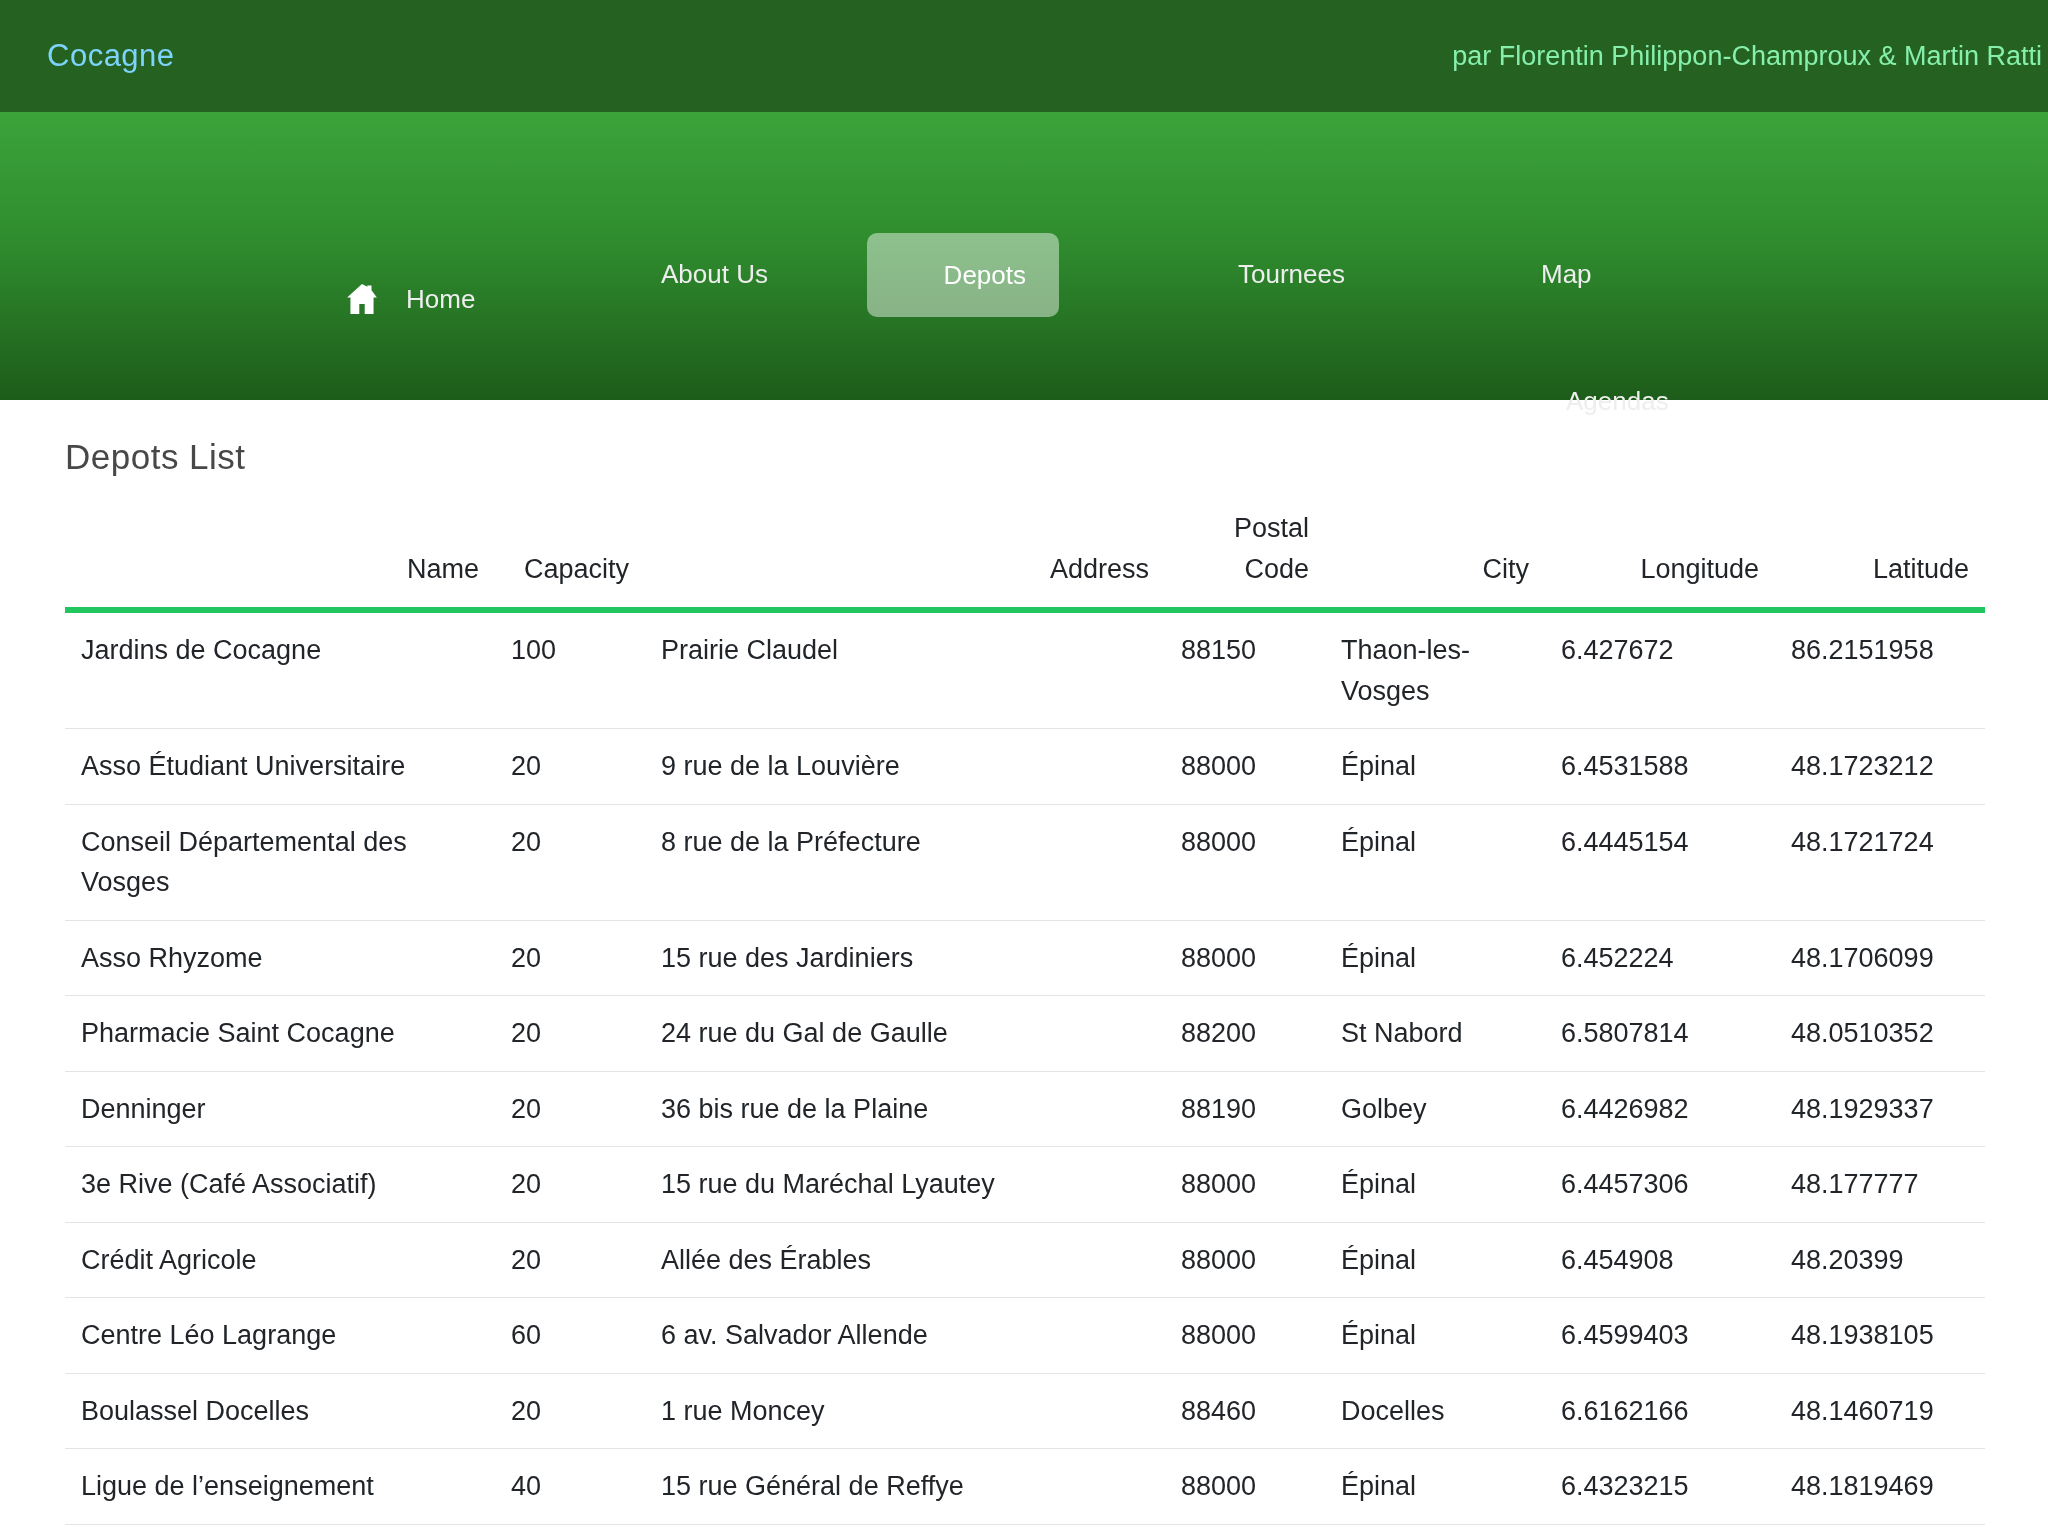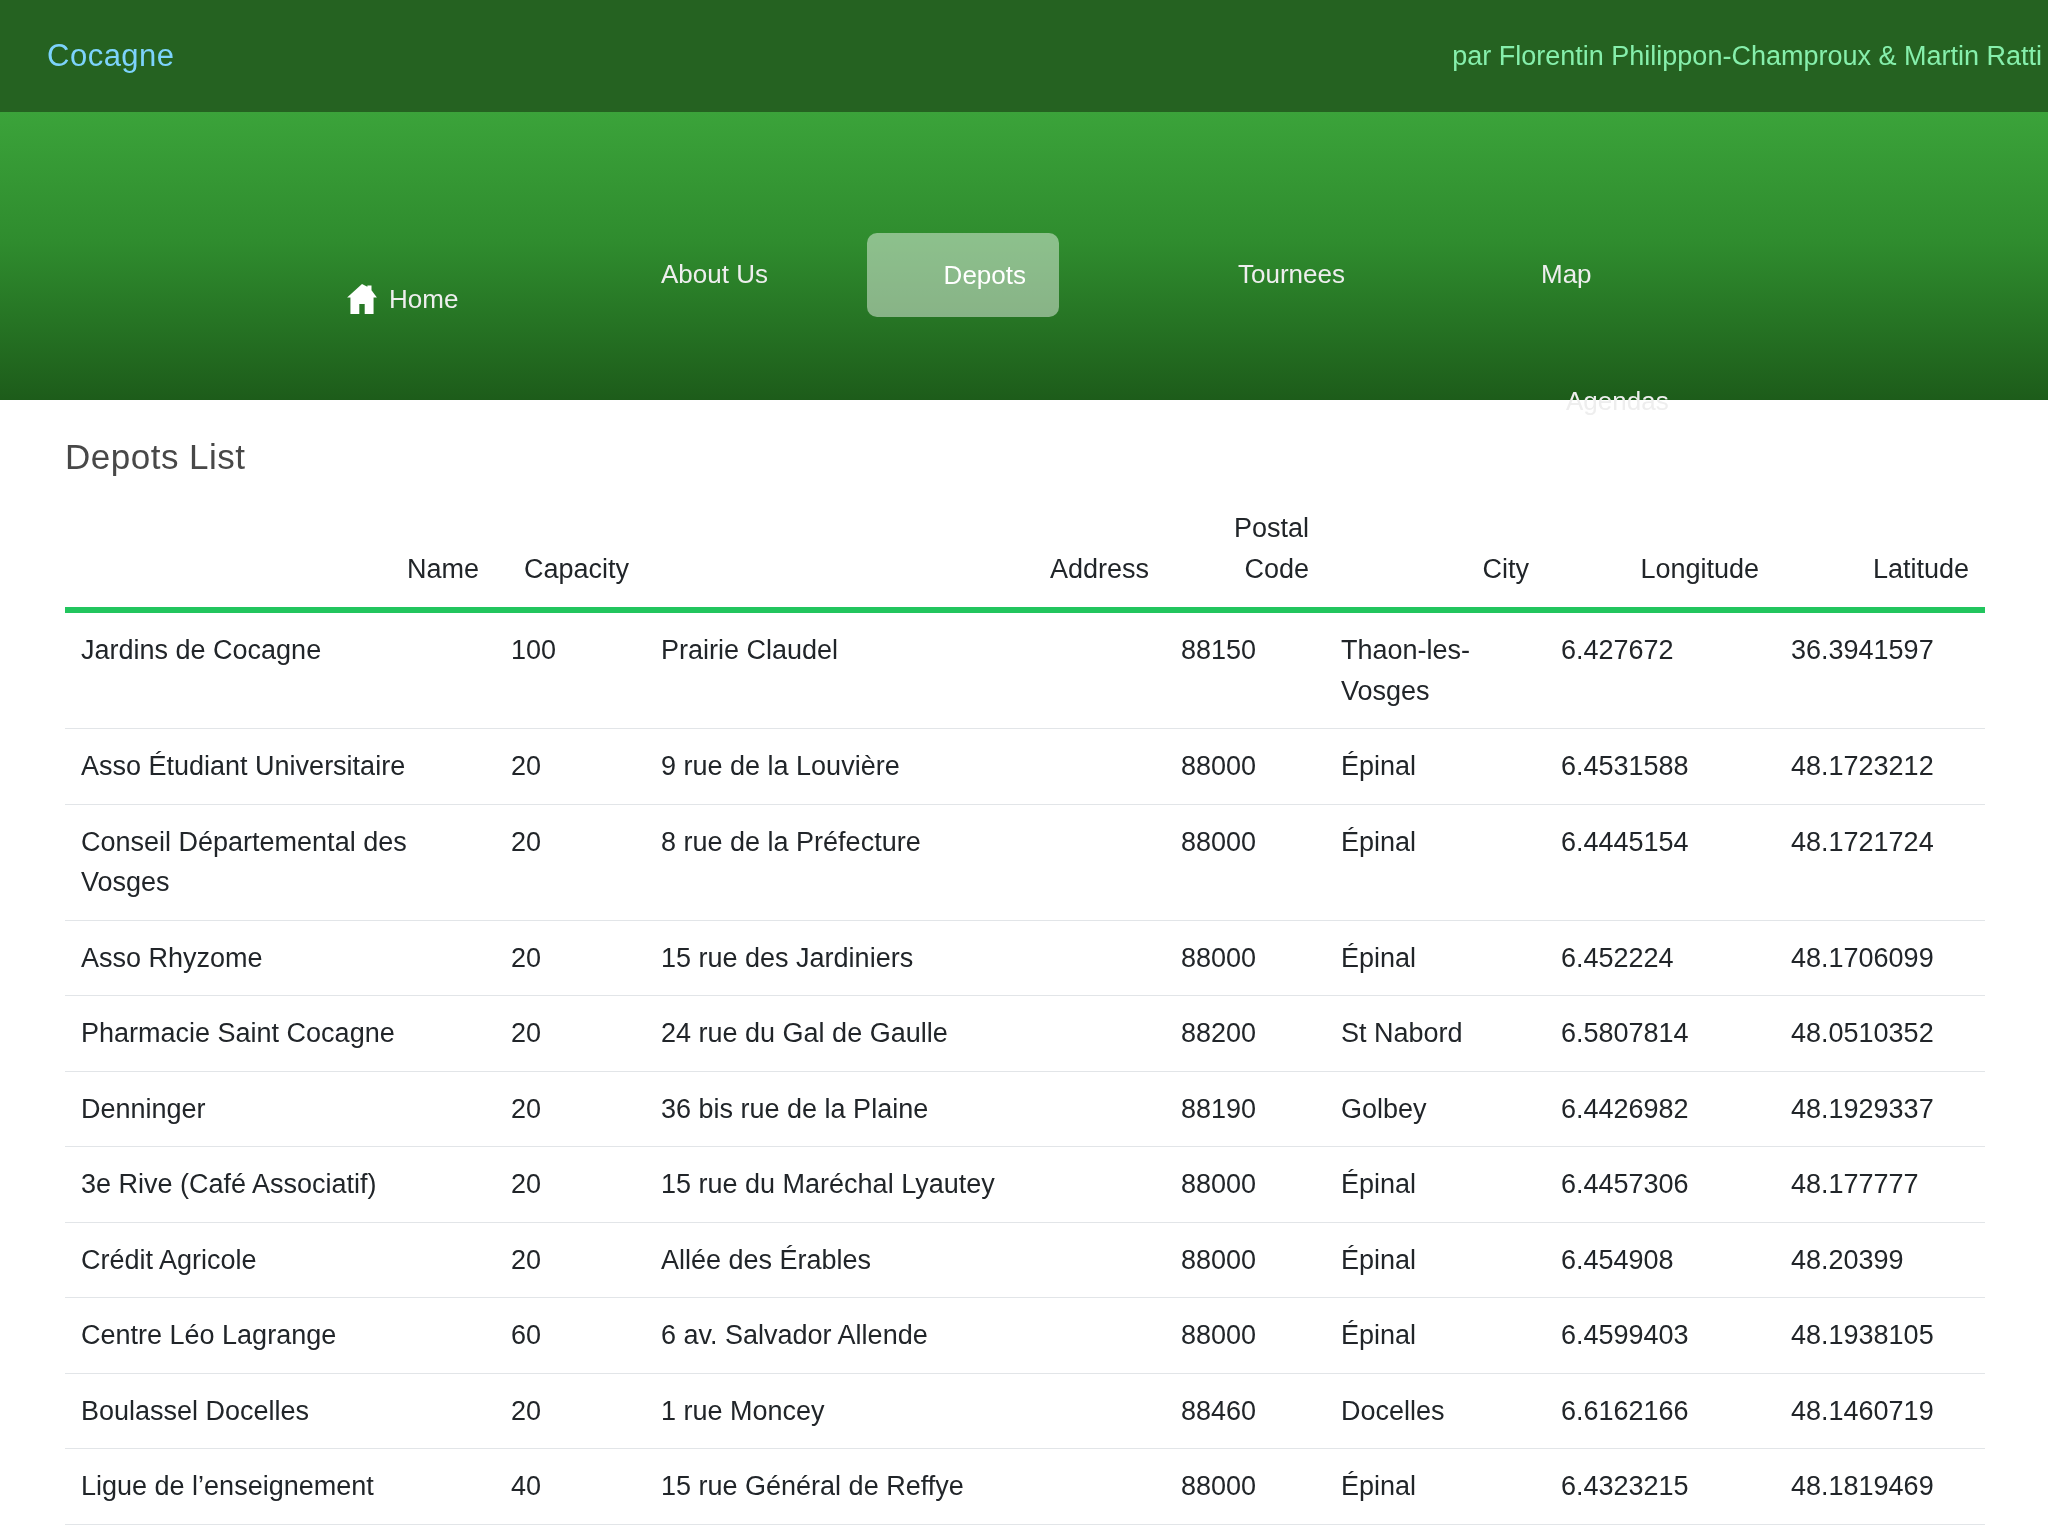--- a/index.html
+++ b/index.html
@@ -57,7 +57,7 @@
     top: 168px;
     display: flex;
     align-items: center;
-    gap: 8px;
+    gap: 25px;
     color: #eeeeee;
   }
   .nav-home .ic {

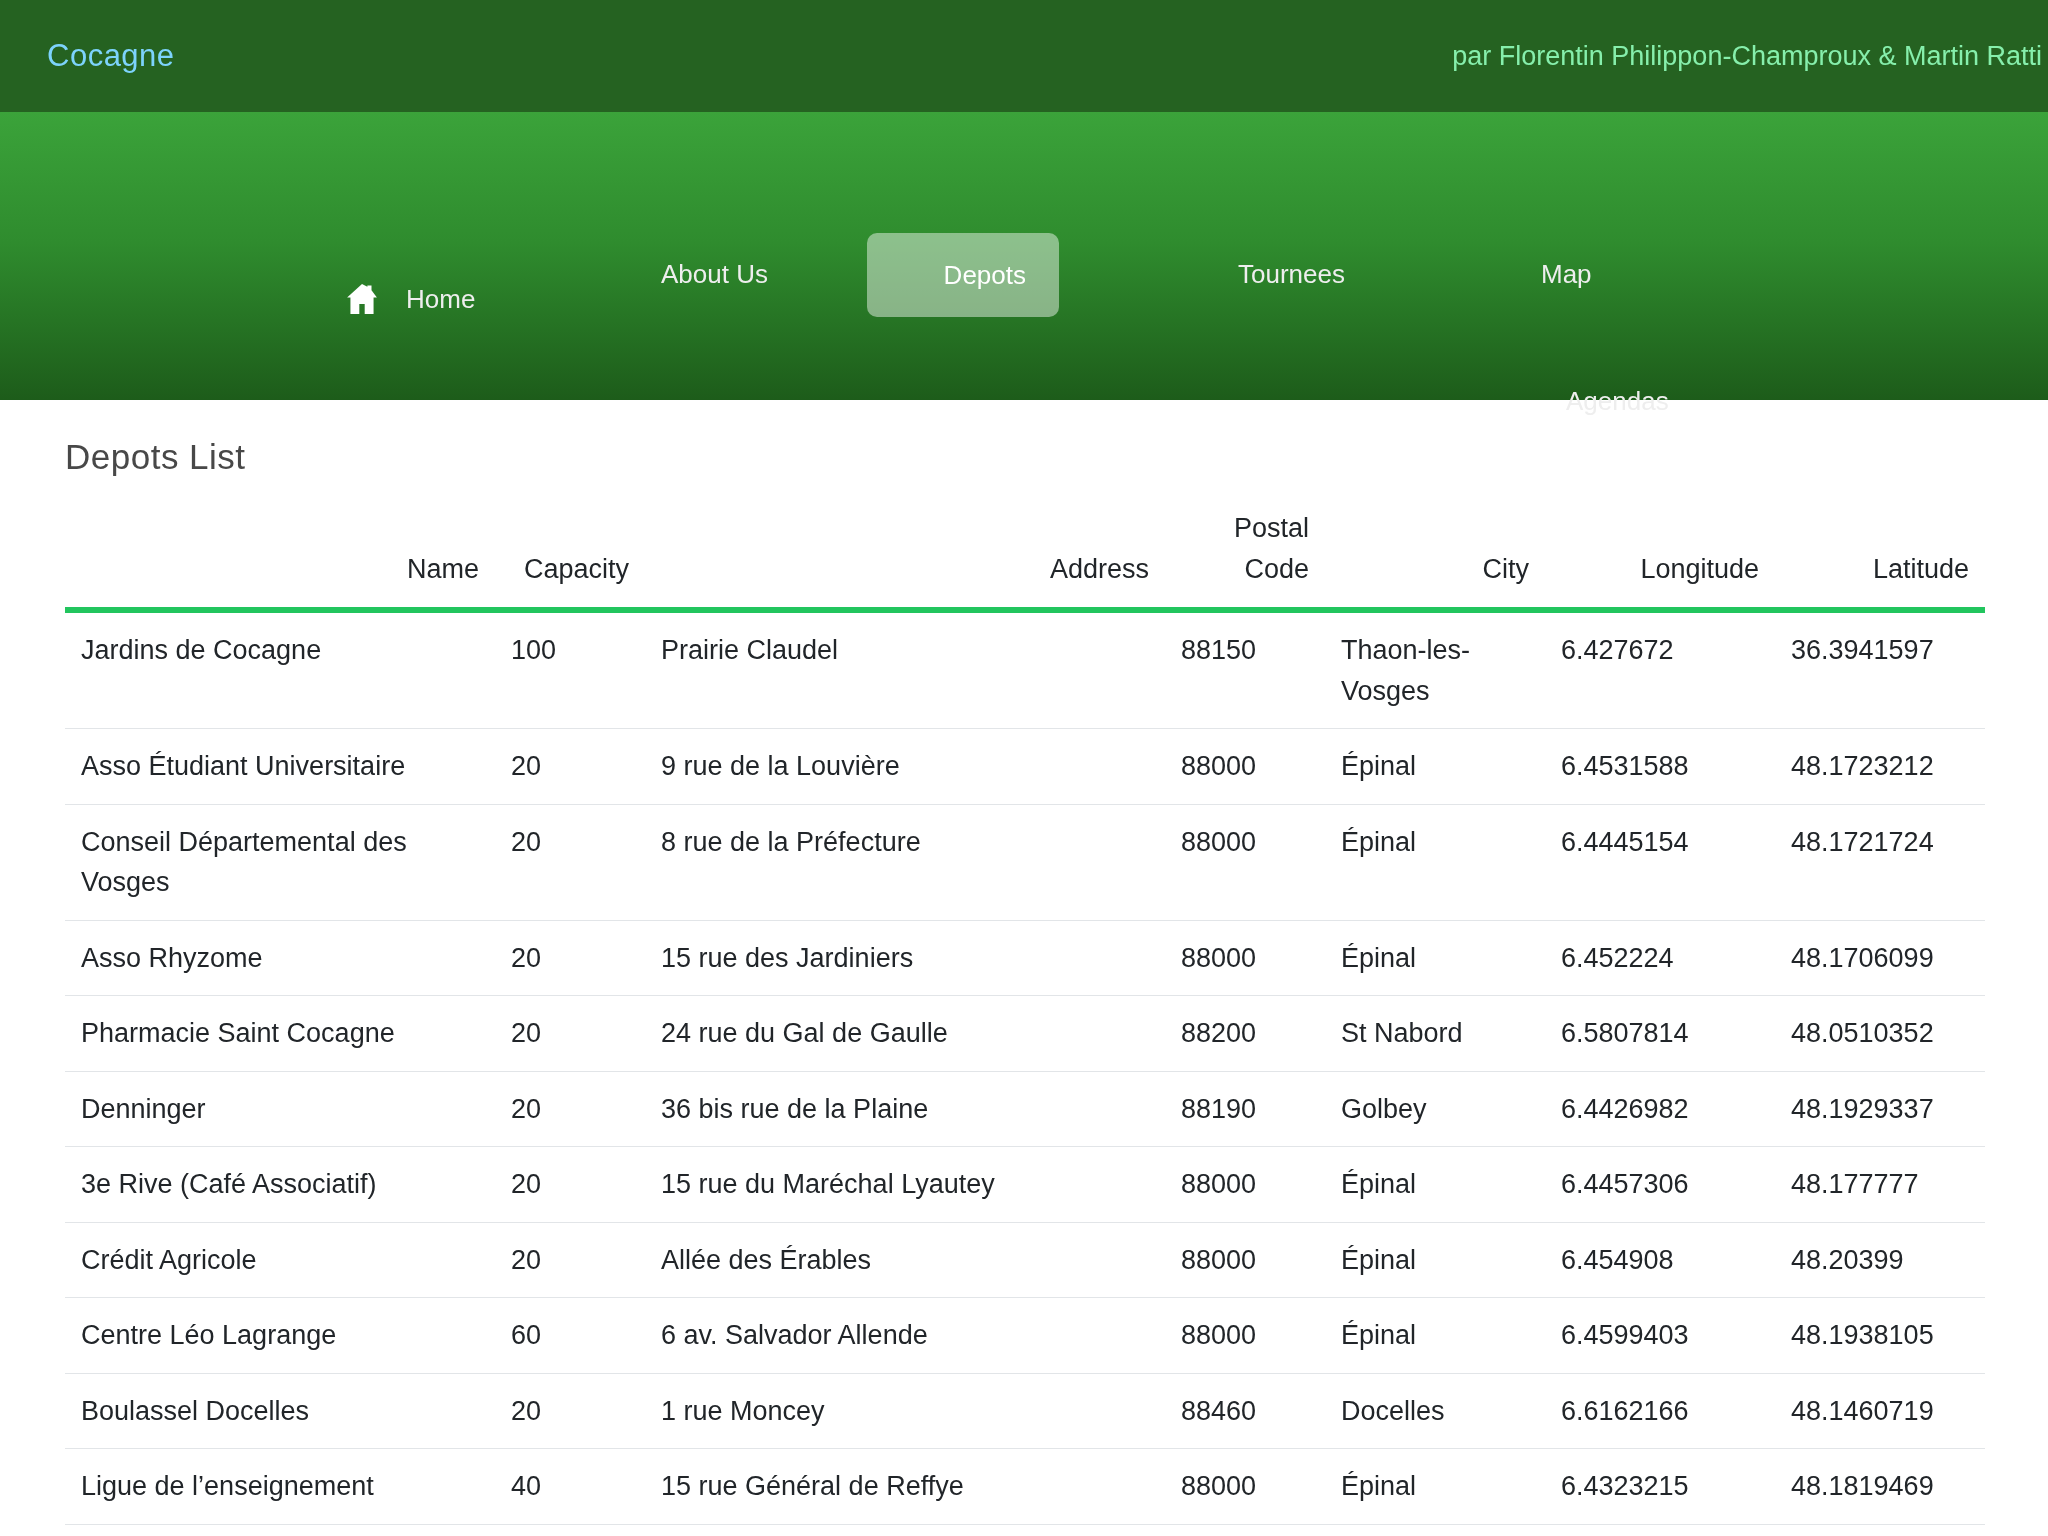--- a/index.html
+++ b/index.html
@@ -182,7 +182,7 @@
           <td>88150</td>
           <td>Thaon-les-Vosges</td>
           <td>6.427672</td>
-          <td>36.3941597</td>
+          <td>86.2151958</td>
         </tr>
         <tr>
           <td>Asso Étudiant Universitaire</td>

